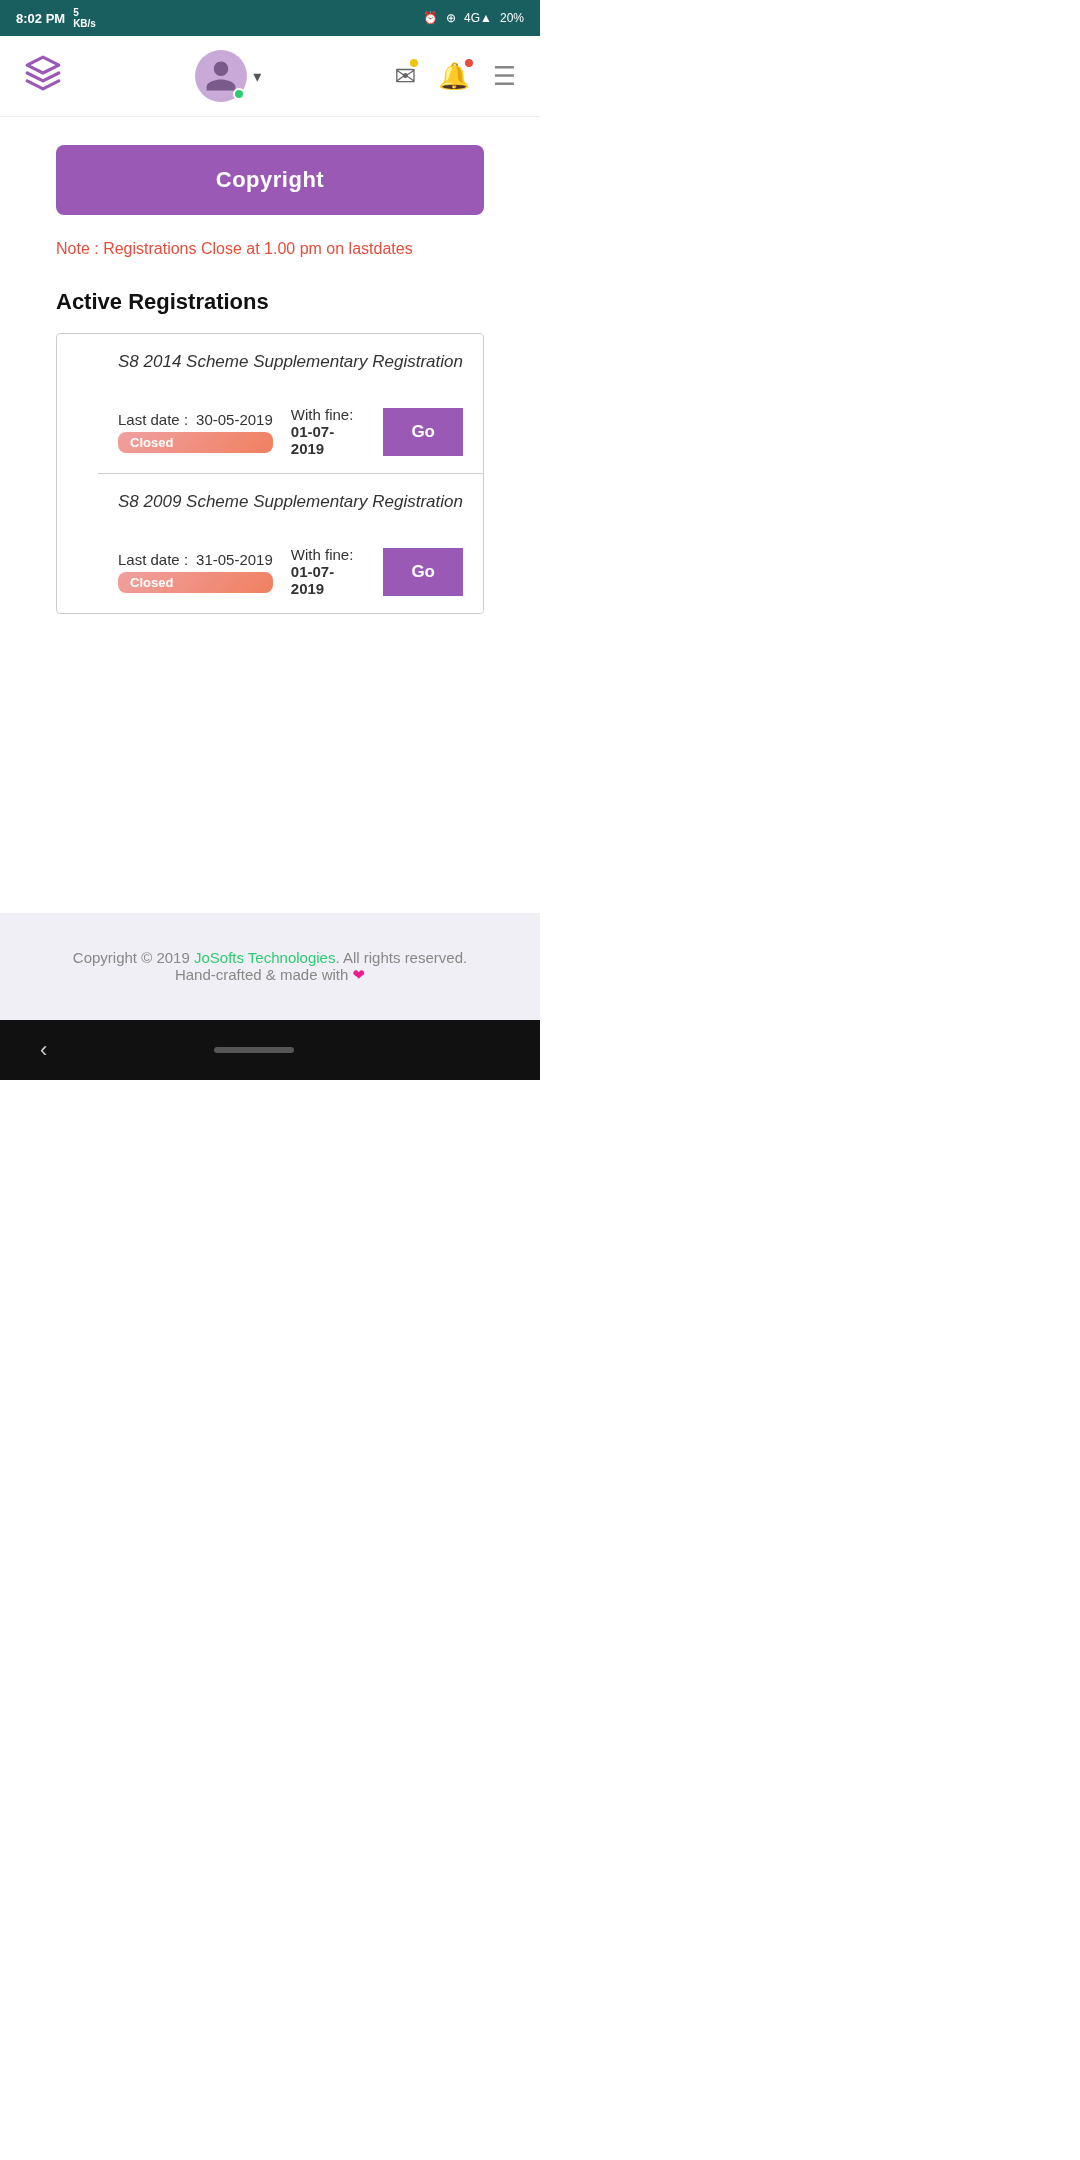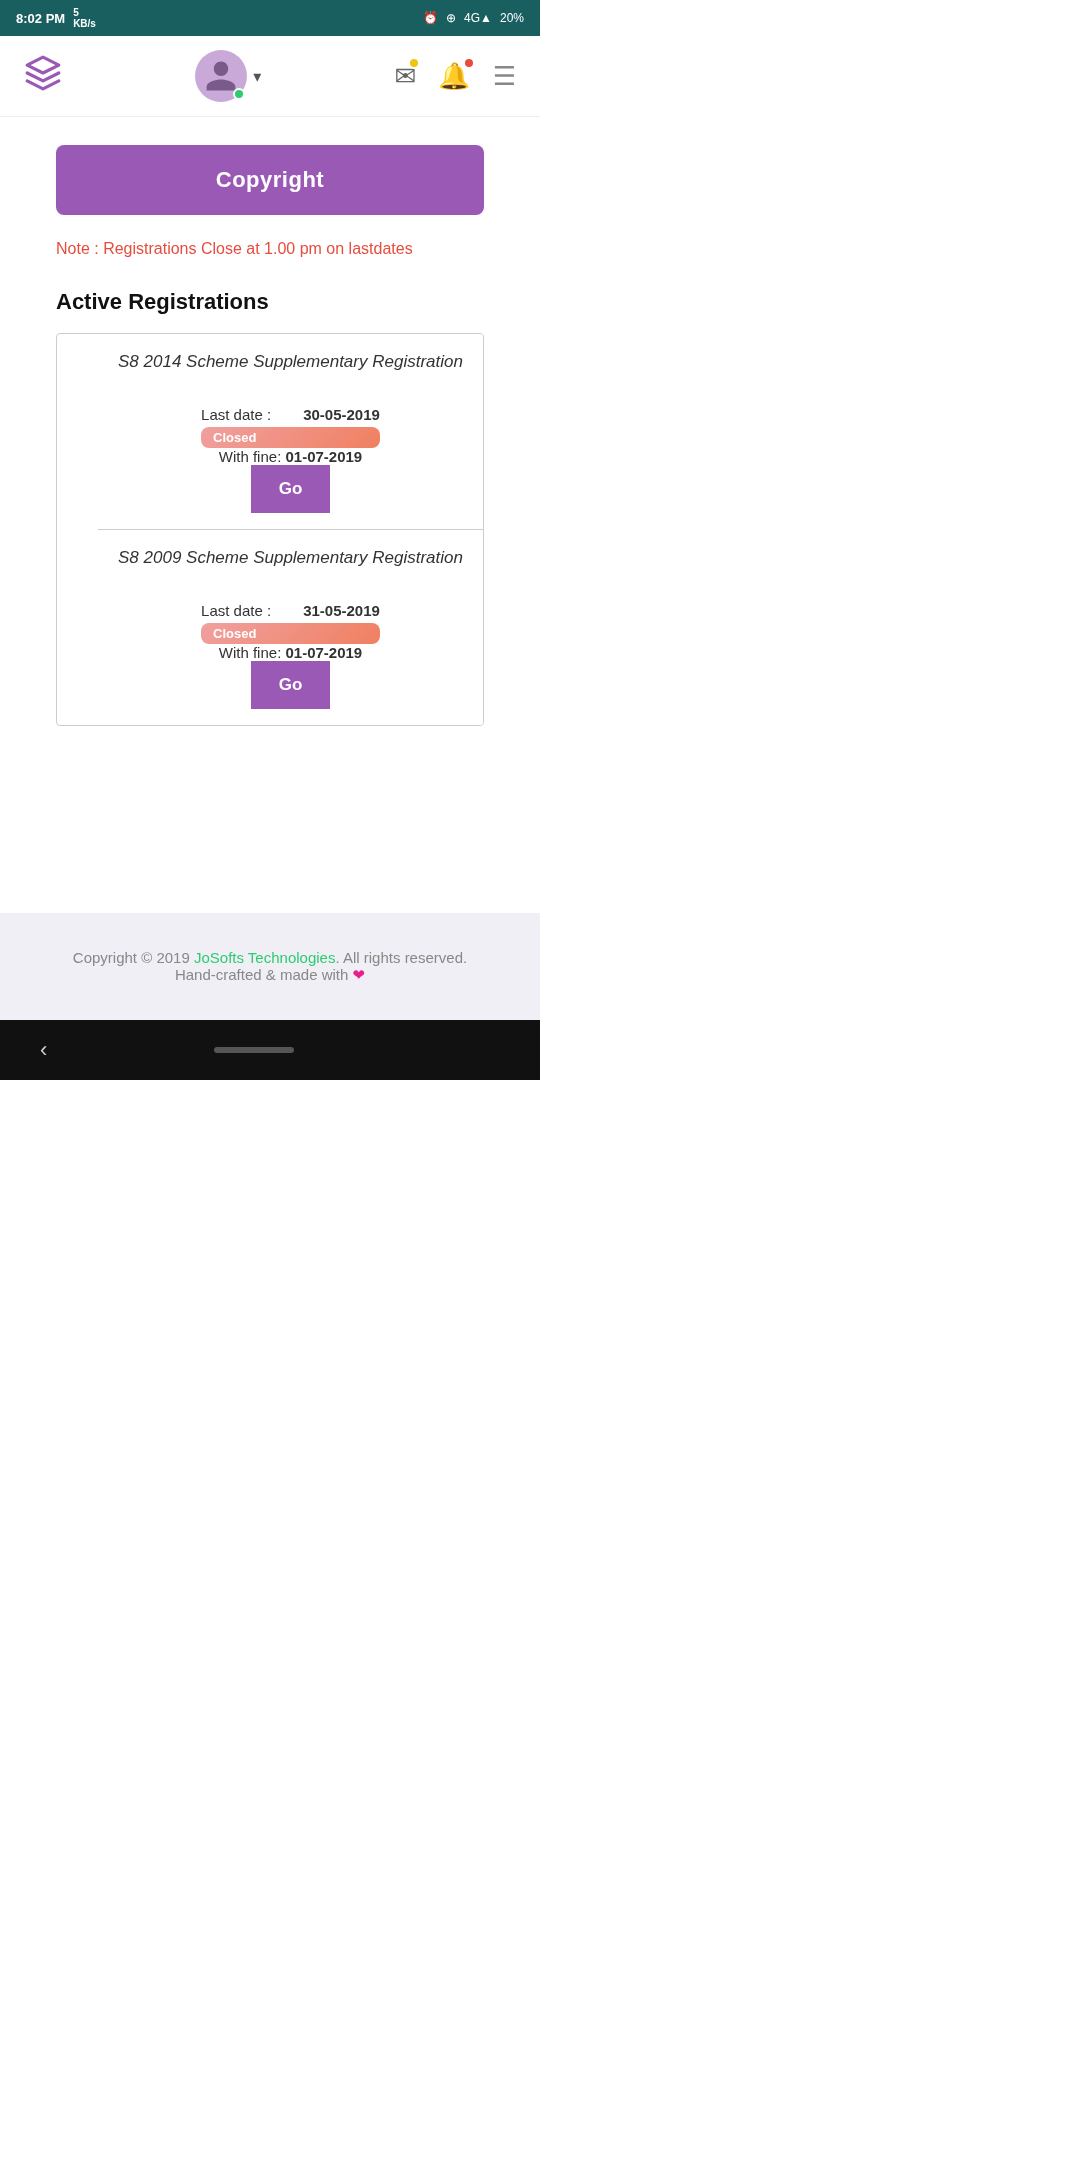--- a/index.html
+++ b/index.html
@@ -153,7 +153,6 @@
       justify-content: space-between;
       padding: 16px 20px;
       background: #fff;
-      flex-direction: column;
     }
 
     .reg-dates {

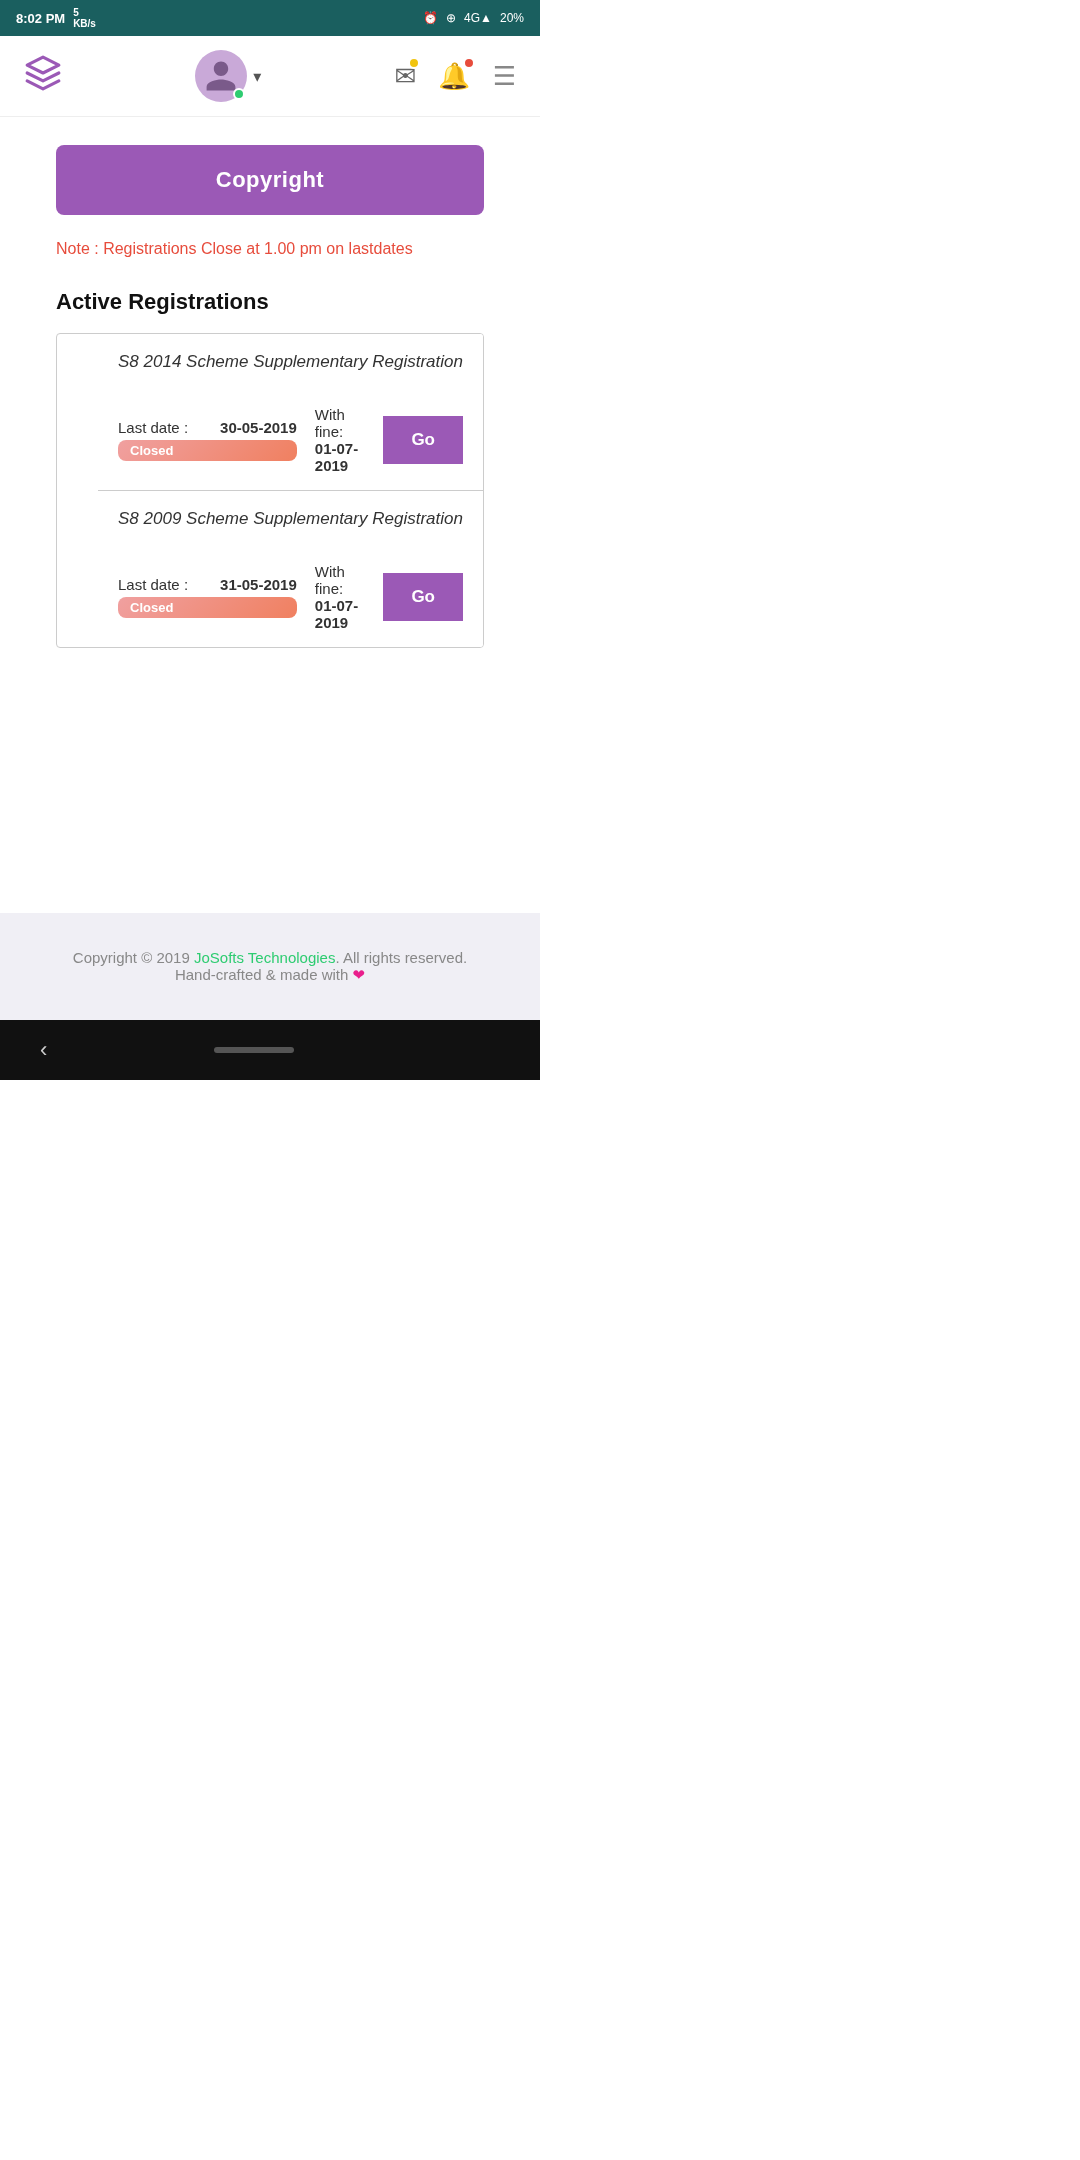--- a/index.html
+++ b/index.html
@@ -170,7 +170,7 @@
       flex-wrap: wrap;
     }
     .date-line .label { font-weight: normal; }
-    .date-line .value { font-weight: bold; margin-left: 24px; }
+    .date-line .value { font-weight: normal; }
 
     .closed-badge {
       background: linear-gradient(135deg, #f0a0a0, #f08060);

